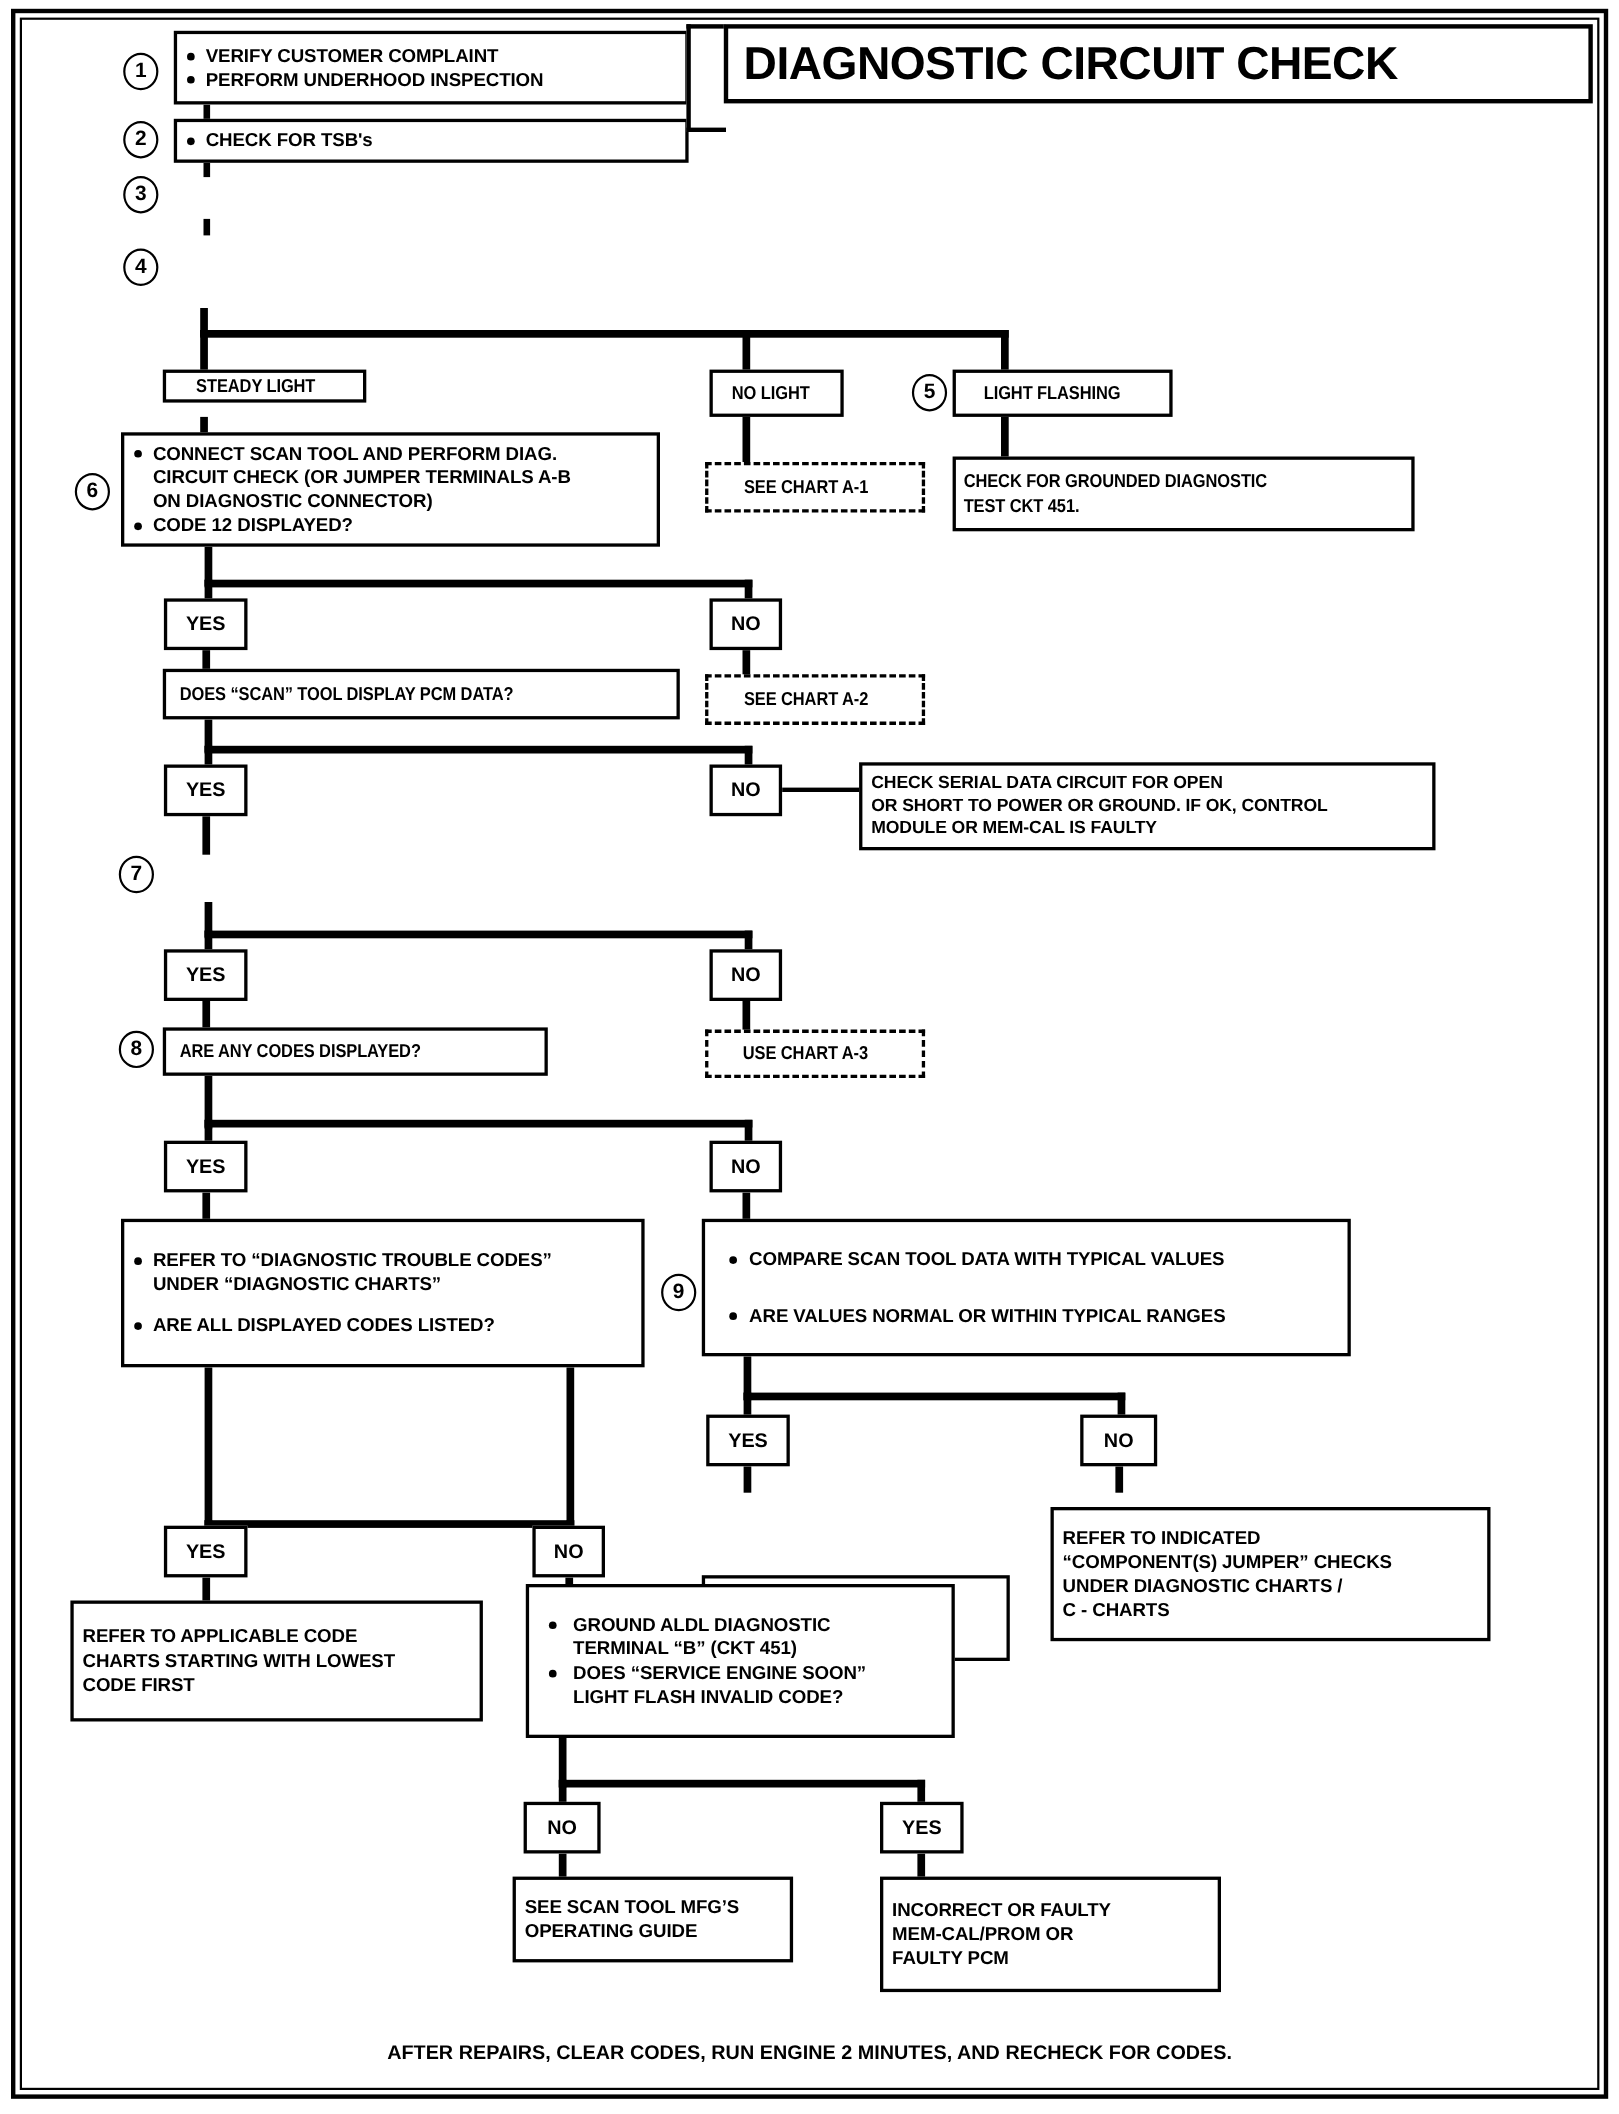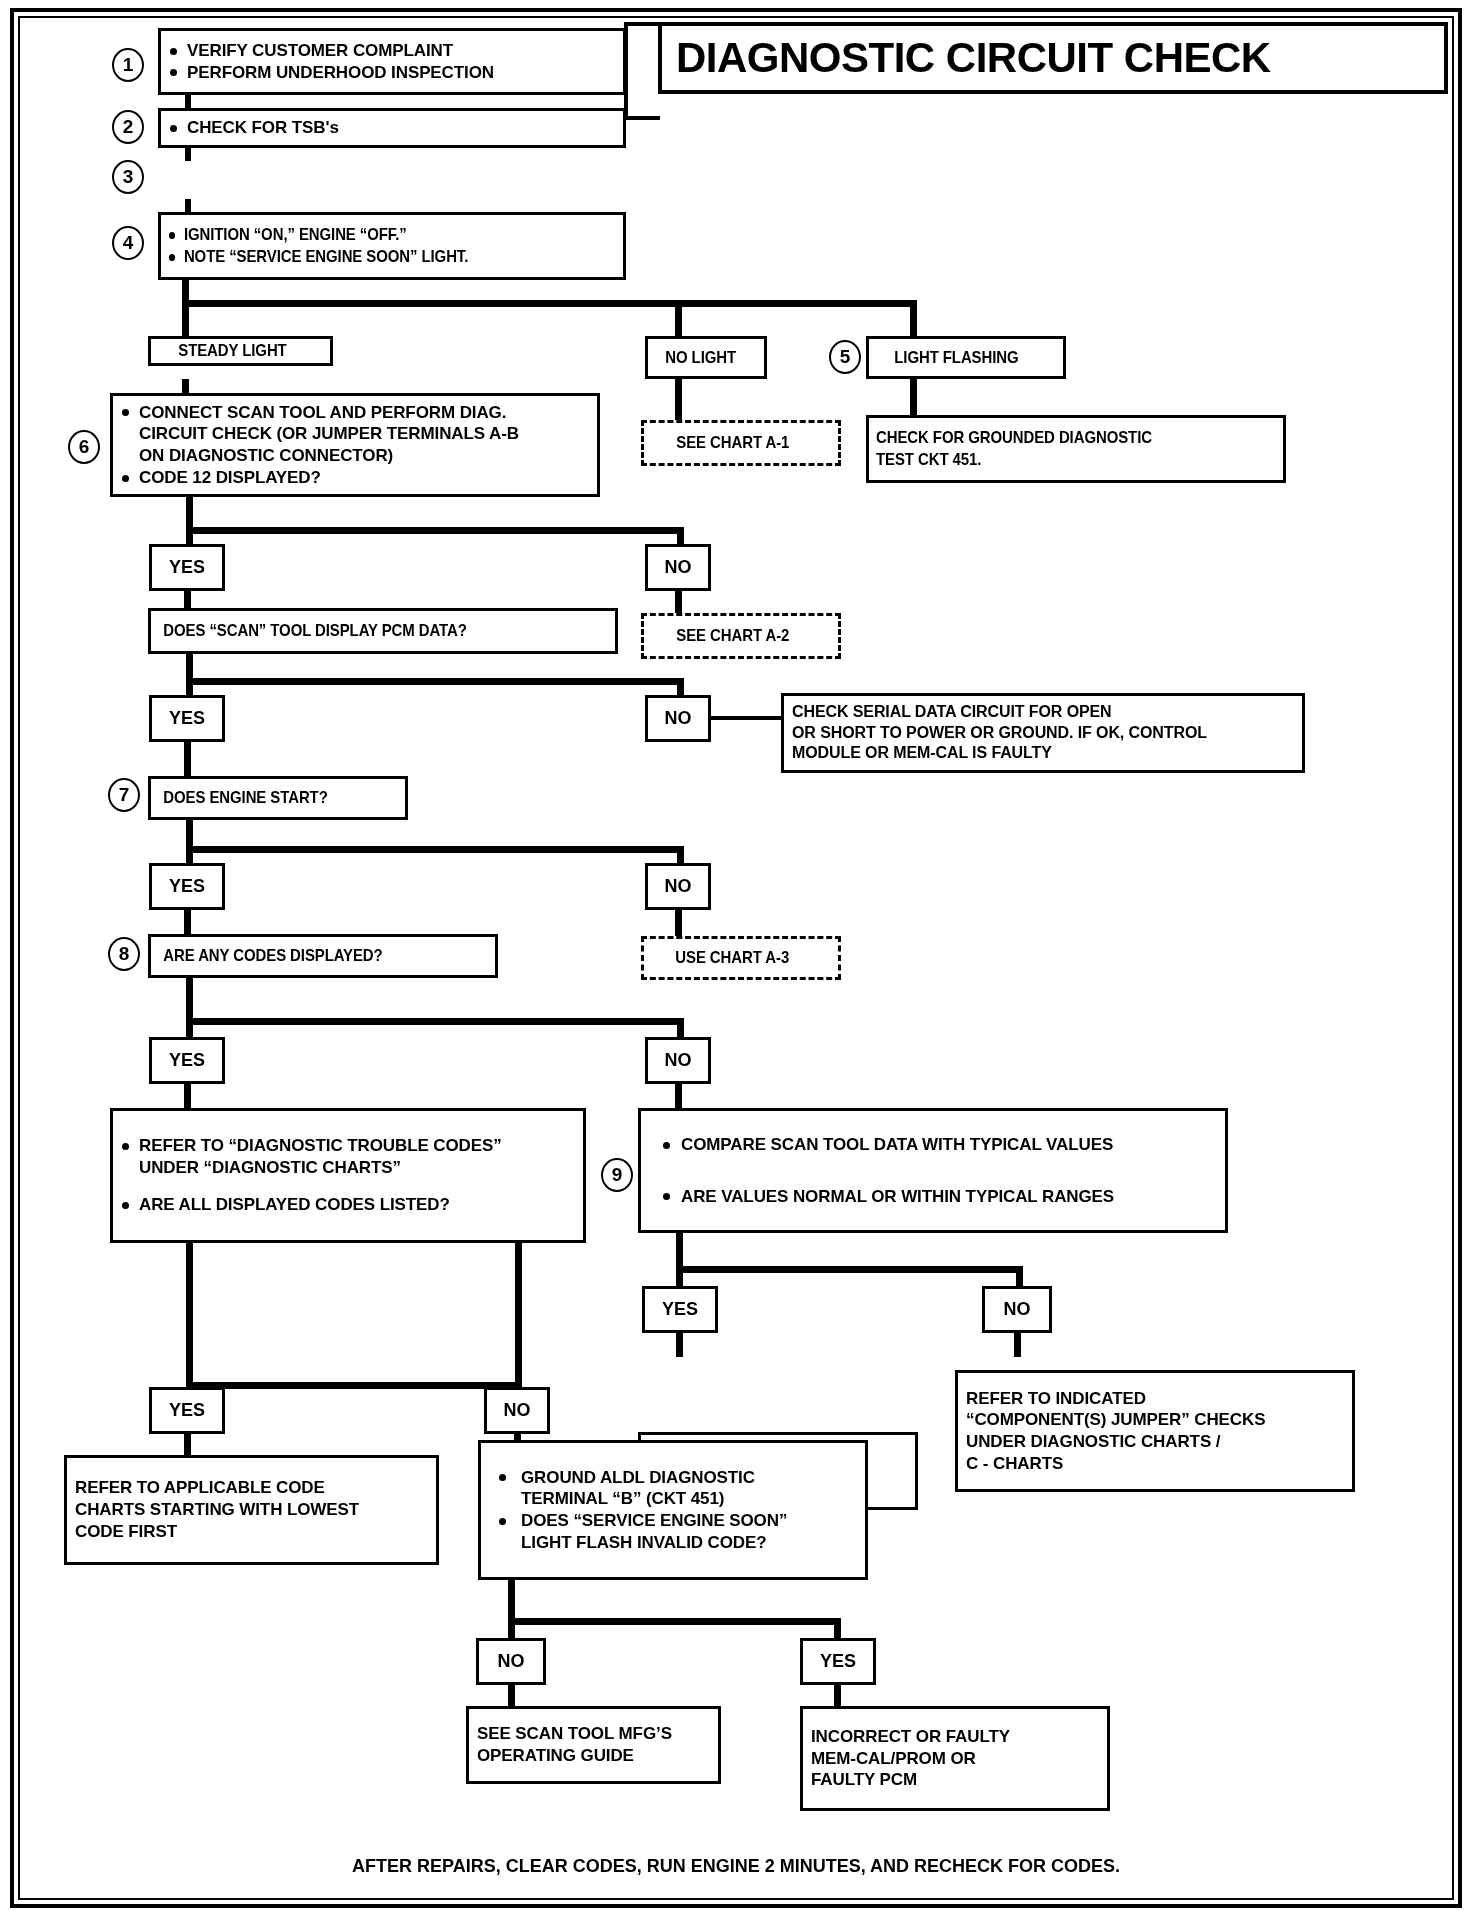--- a/index.html
+++ b/index.html
@@ -176,10 +176,6 @@
   <div class="vline" data-name="connector-step3-step4" style="left:185px; top:199px; width:6px; height:15px;"></div>
 
   <div class="stepnum" data-name="step-number-4" style="left:112px; top:226px;">4</div>
-  <div class="box cond" data-name="node-step4" style="left:158px; top:212px; width:468px; height:68px;">
-    <div class="line bullet" data-name="node-step4-line-1">IGNITION “ON,” ENGINE  “OFF.”</div>
-    <div class="line bullet" data-name="node-step4-line-2">NOTE “SERVICE ENGINE SOON” LIGHT.</div>
-  </div>
 
   <div class="vline" data-name="connector-step4-down" style="left:182px; top:280px; width:7px; height:26px;"></div>
   <div class="hline" data-name="connector-branch-bus" style="left:182px; top:300px; width:735px; height:7px;"></div>

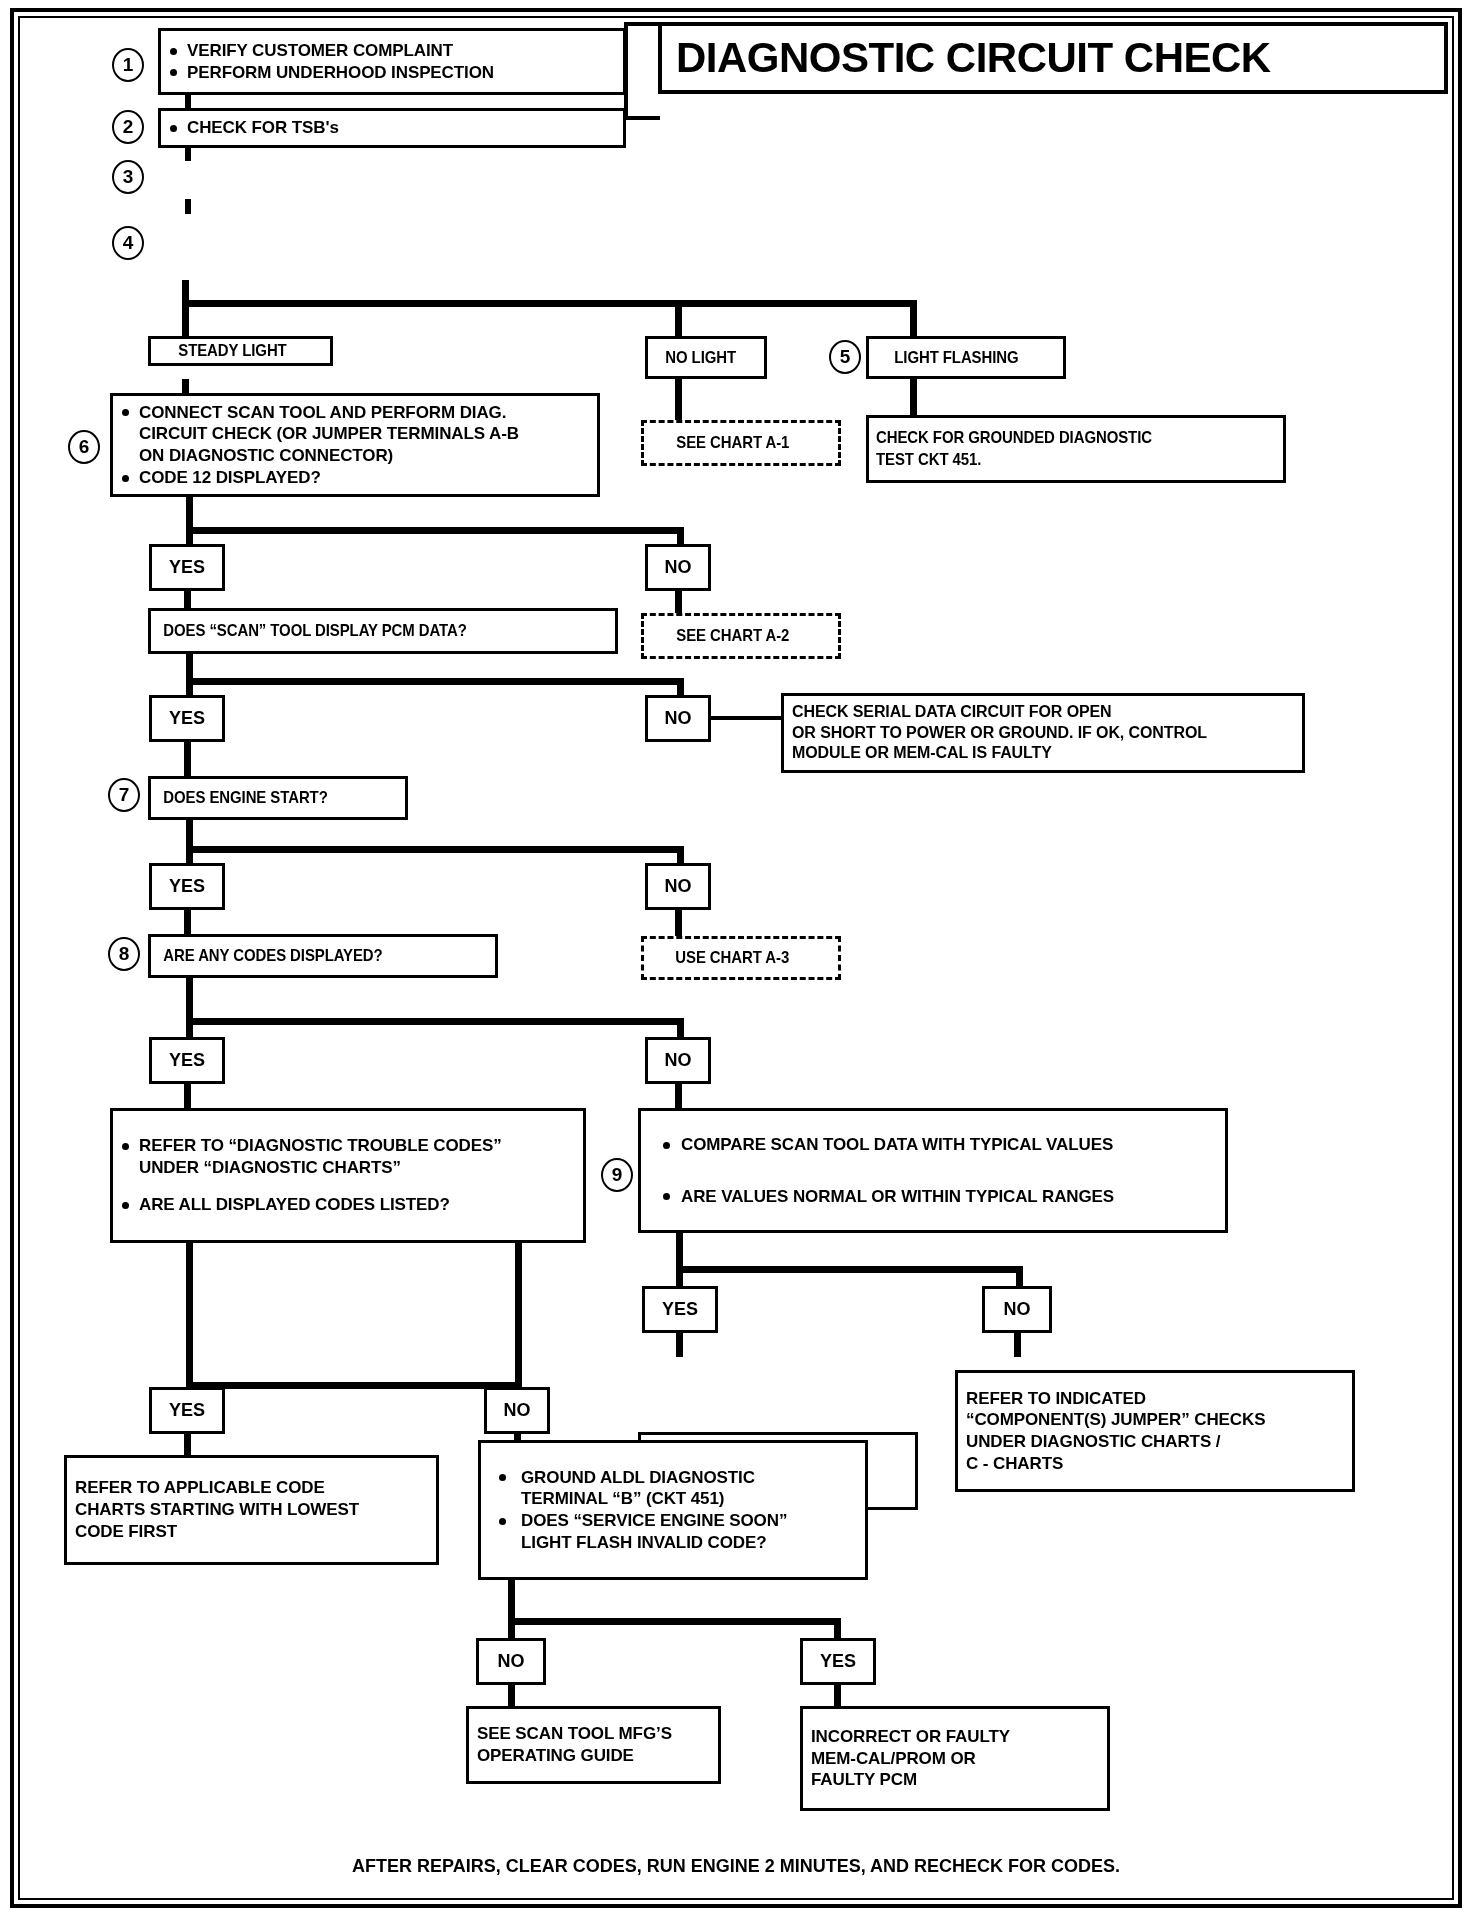--- a/index.html
+++ b/index.html
@@ -255,9 +255,6 @@
   <div class="vline" data-name="connector-yes-step7" style="left:184px; top:742px; width:7px; height:35px;"></div>
 
   <div class="stepnum" data-name="step-number-7" style="left:108px; top:778px;">7</div>
-  <div class="box cond" data-name="node-step7" style="left:148px; top:776px; width:260px; height:44px;">
-    <div class="line" data-name="node-step7-label" style="padding-left:14px;">DOES ENGINE START?</div>
-  </div>
 
   <div class="vline" data-name="connector-step7-down" style="left:186px; top:820px; width:7px; height:32px;"></div>
   <div class="hline" data-name="connector-step7-bus" style="left:186px; top:846px; width:498px; height:7px;"></div>

